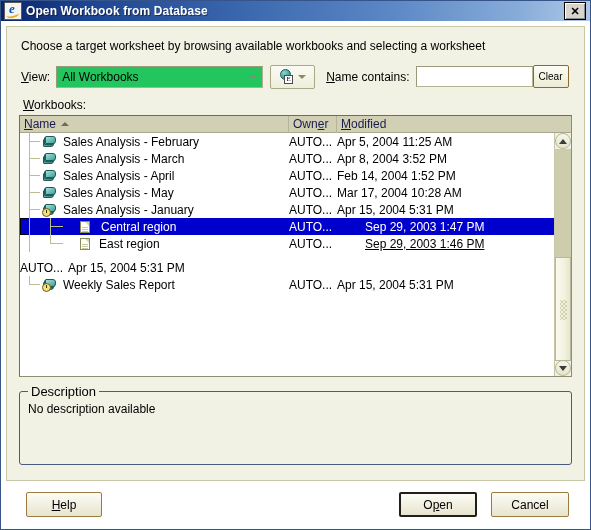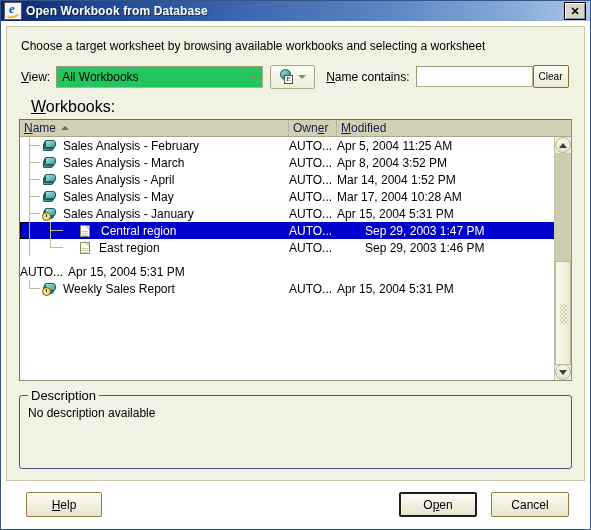--- a/index.html
+++ b/index.html
@@ -243,8 +243,8 @@
 
   
   .section-label {
-    font-size: 16px;
-    margin: 0 0 3px 12px;
+    font-size: 12px;
+    margin: 0 0 3px 4px;
   }
   #list-frame {
     position: relative;

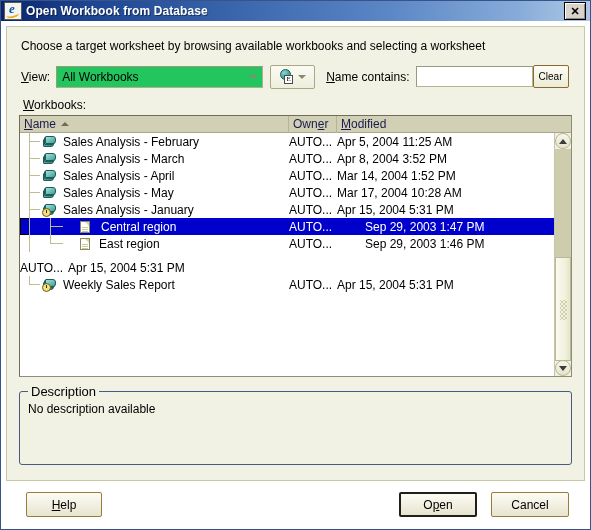--- a/index.html
+++ b/index.html
@@ -667,7 +667,7 @@
                 <span class="label-text">Sales Analysis - April</span>
               </div>
               <div class="owner-cell">AUTO...</div>
-              <div class="modified-cell">Mar 14, 2004 1:52 PM</div>
+              <div class="modified-cell">Feb 14, 2004 1:52 PM</div>
             </div>
             <div class="tree-row indent-0">
               <div class="name-cell">

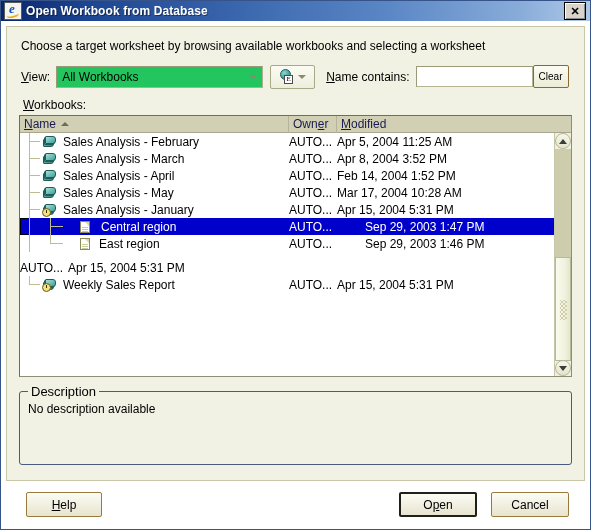--- a/index.html
+++ b/index.html
@@ -739,7 +739,7 @@
                 <span class="label-text">East region</span>
               </div>
               <div class="owner-cell">AUTO...</div>
-              <div class="modified-cell" style="padding-left: 28px;">Sep 29, 2003 1:46 PM</div>
+              <div class="modified-cell" style="padding-left: 28px; text-decoration: underline;">Sep 29, 2003 1:46 PM</div>
             </div>
             <div style="height: 7px;"></div>
             <div class="tree-row indent-0">

